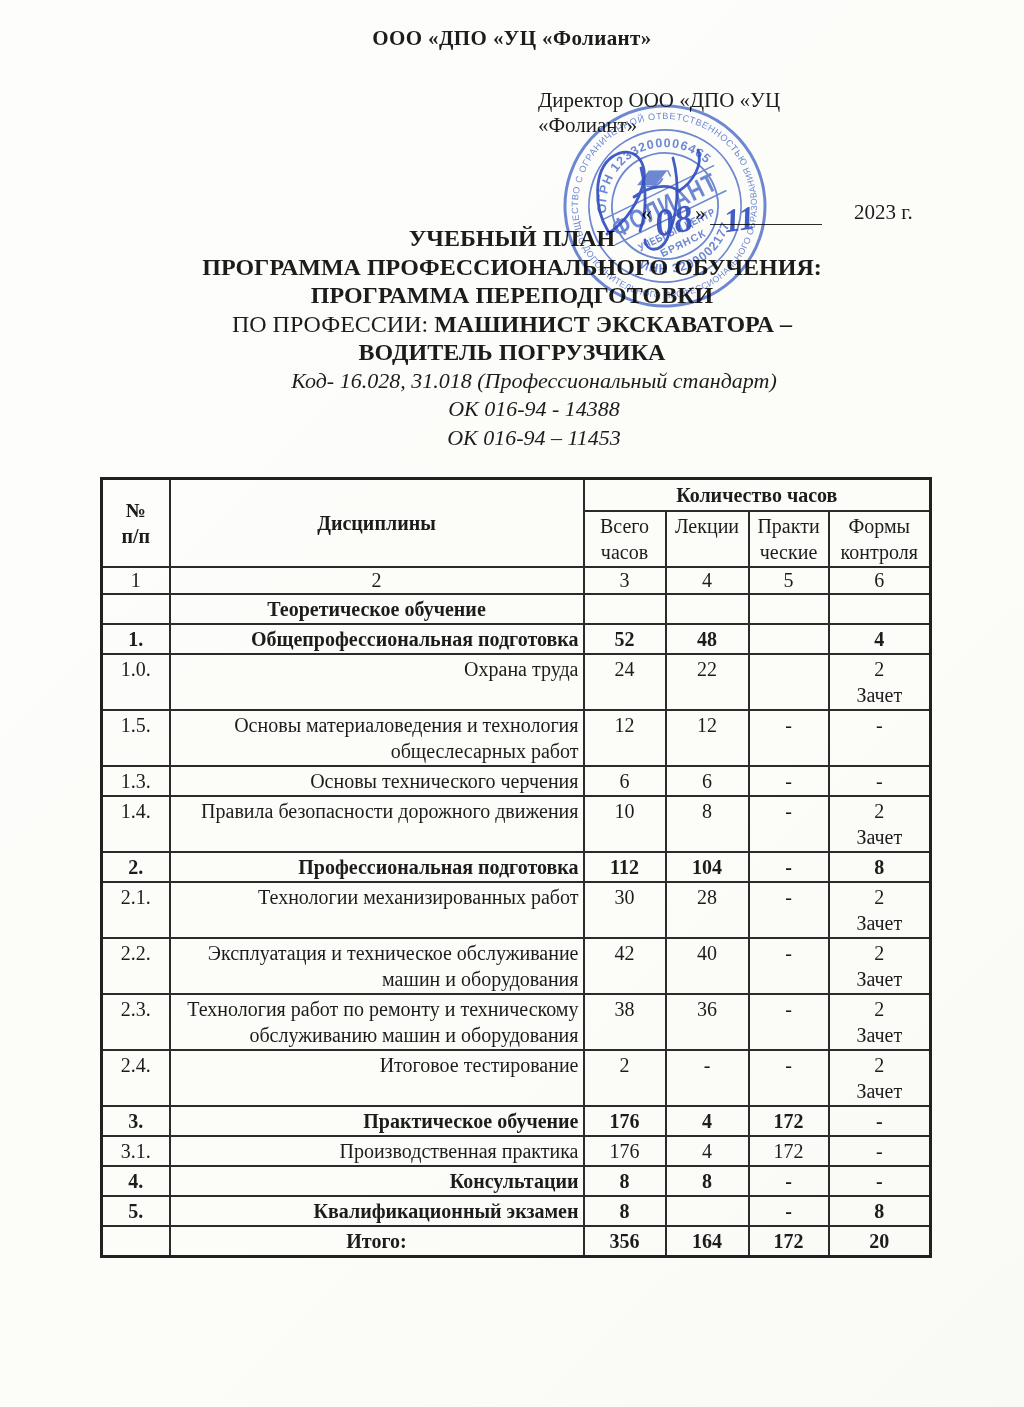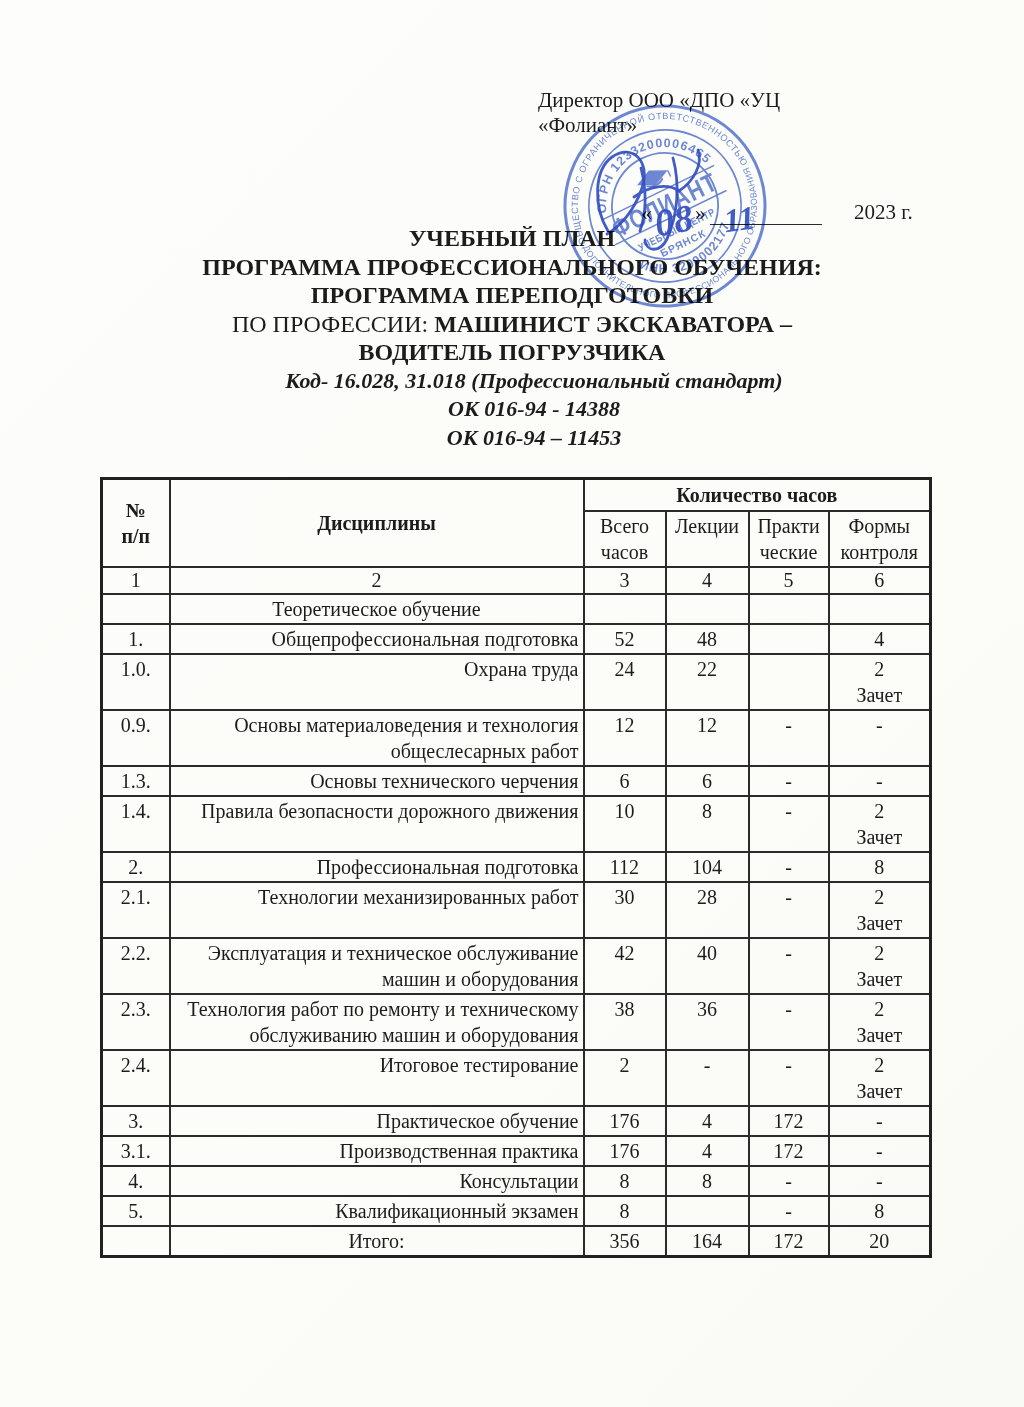--- a/index.html
+++ b/index.html
@@ -52,6 +52,7 @@
 
 <div class="page">
 
+  <div class="org-name">ООО «ДПО «УЦ «Фолиант»</div>
 
   <div class="approval">
     <div class="ln">Директор ООО «ДПО «УЦ</div>

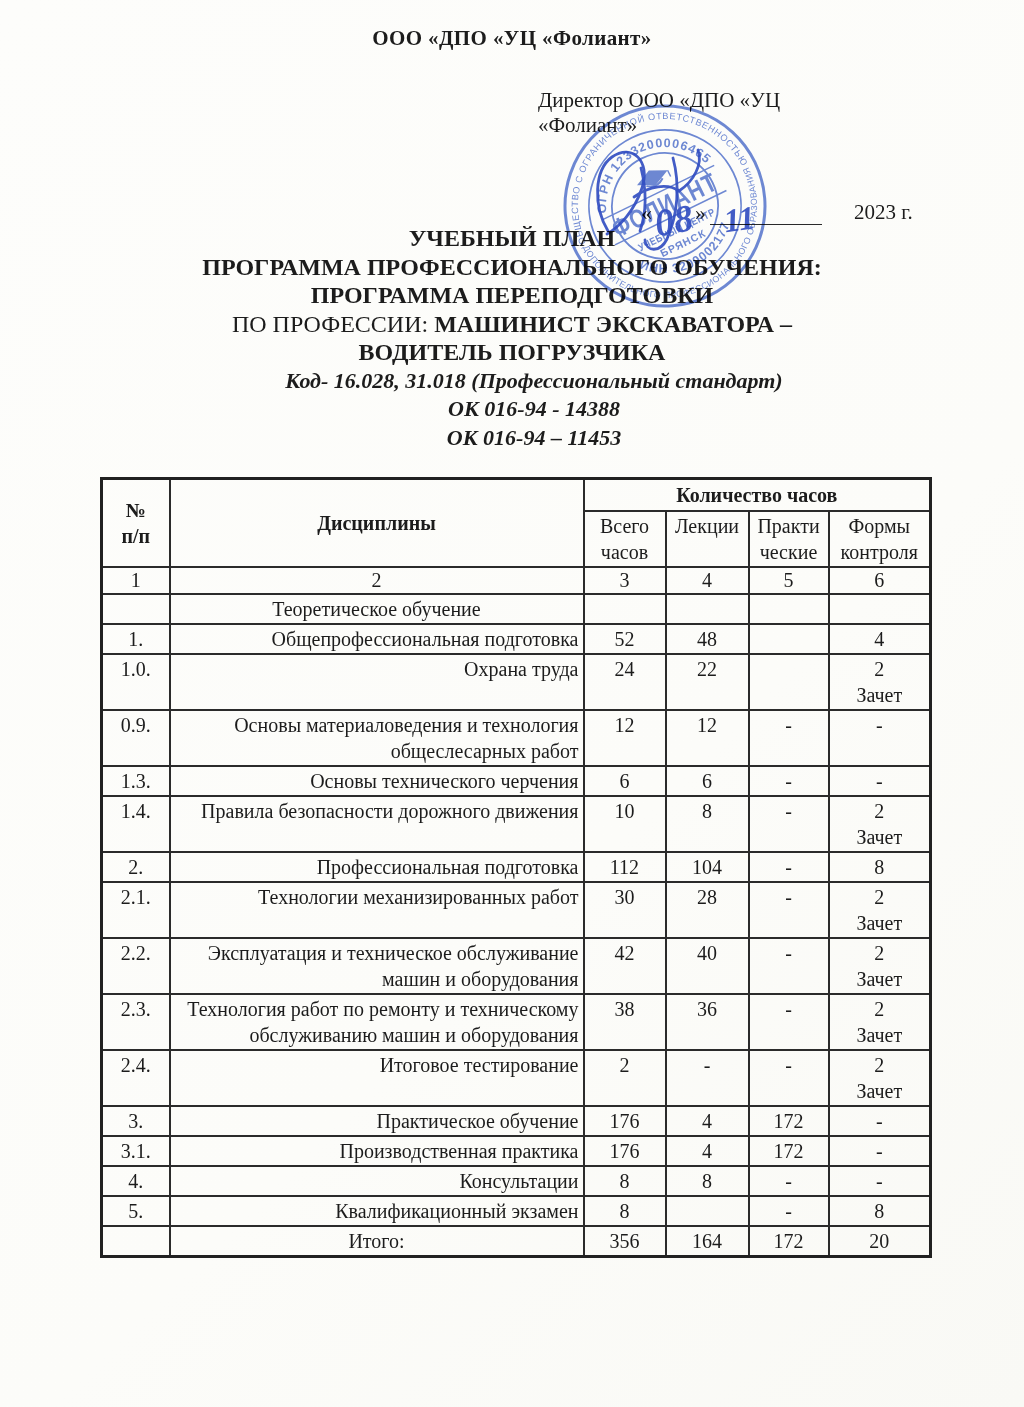--- a/index.html
+++ b/index.html
@@ -26,7 +26,7 @@
   .title-block{position:absolute;top:224px;left:0;width:100%;text-align:center;
     font-size:24px;font-weight:bold;line-height:28.5px;}
   .title-block .t-norm{font-weight:normal;}
-  .title-block .t-italic{font-weight:bold;font-style:italic;font-size:22px;padding-left:44px;}
+  .title-block .t-italic{font-weight:normal;font-style:italic;font-size:22px;padding-left:44px;}
   
   table.plan{position:absolute;left:100px;top:477px;width:832px;border-collapse:collapse;
     table-layout:fixed;font-size:20px;border:3px solid #212121;}

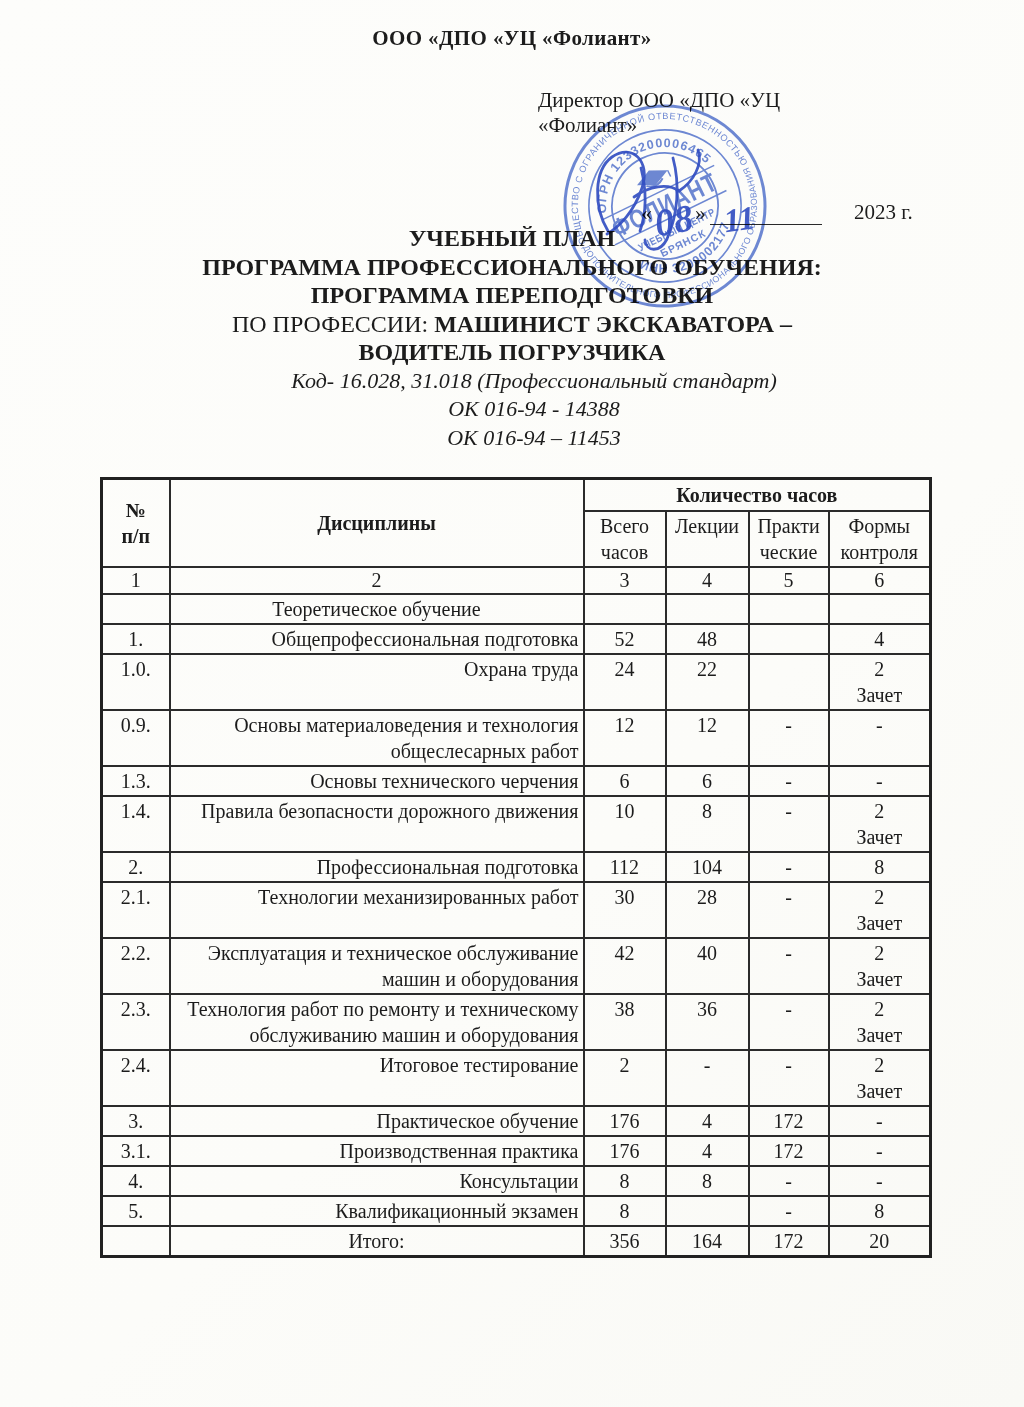--- a/index.html
+++ b/index.html
@@ -42,7 +42,7 @@
   td.c-name{text-align:right;padding:1px 7px;}
   td.c-name.center{text-align:center;}
   td.c-val{text-align:center;}
-  tr.bold td{font-weight:normal;margin-top:16px;}
+  tr.bold td{font-weight:bold;margin-top:16px;}
   
   .overlay{position:absolute;left:0;top:0;width:1024px;height:1407px;
     pointer-events:none;mix-blend-mode:multiply;z-index:5;}

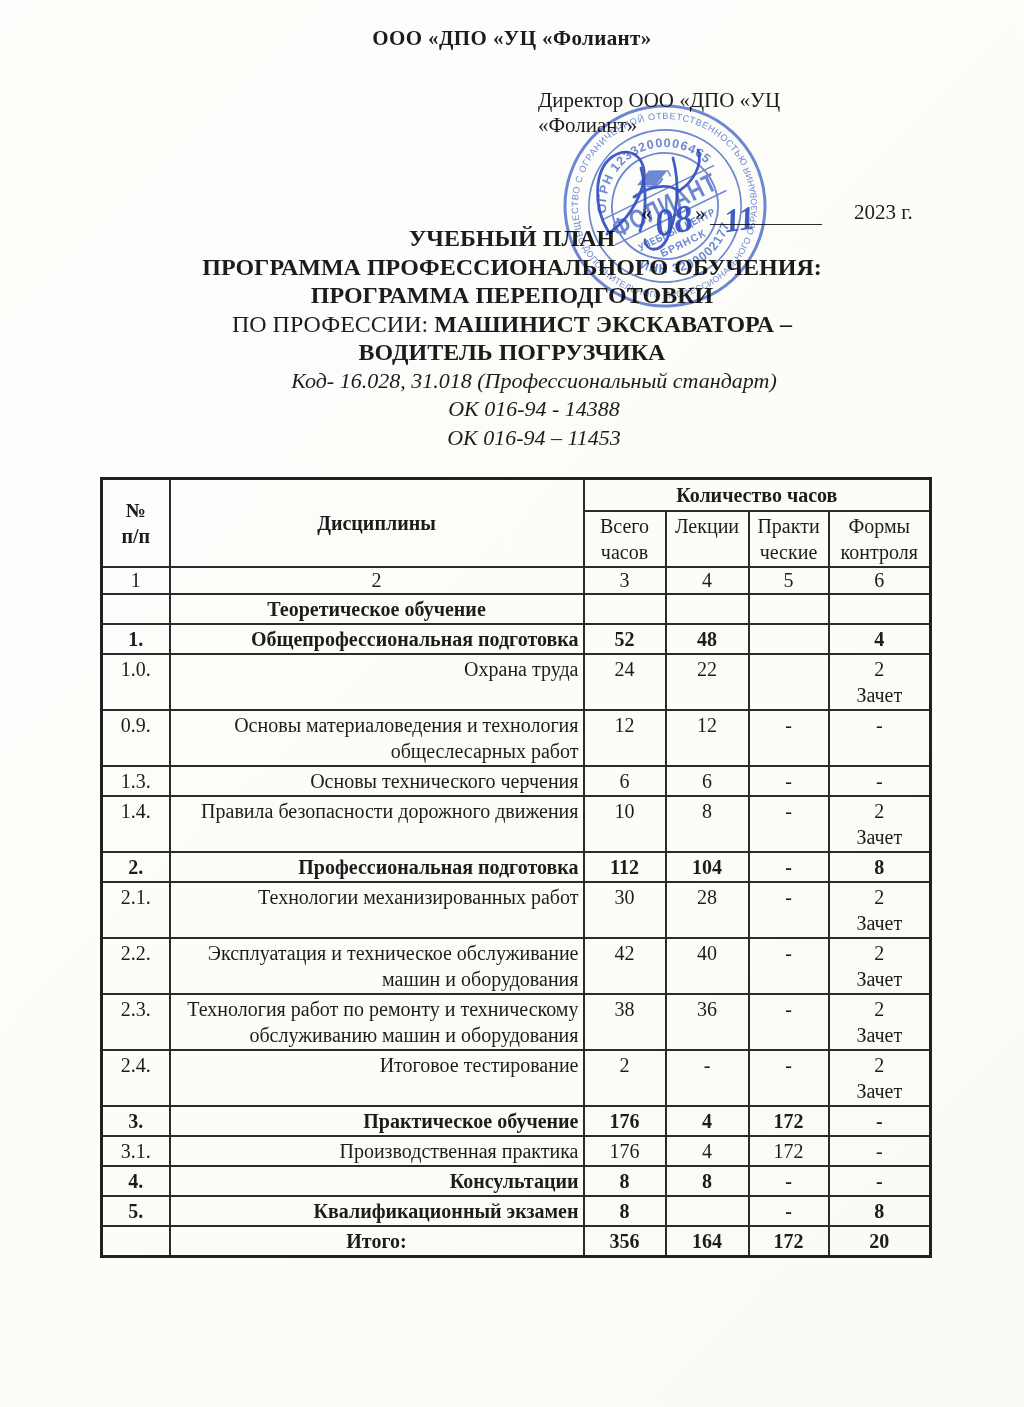--- a/index.html
+++ b/index.html
@@ -137,7 +137,7 @@
 Зачет</td>
         </tr>
         <tr>
-          <td class="c-num">0.9.</td>
+          <td class="c-num">1.5.</td>
           <td class="c-name">Основы материаловедения и технология общеслесарных работ</td>
           <td class="c-val">12</td>
           <td class="c-val">12</td>

